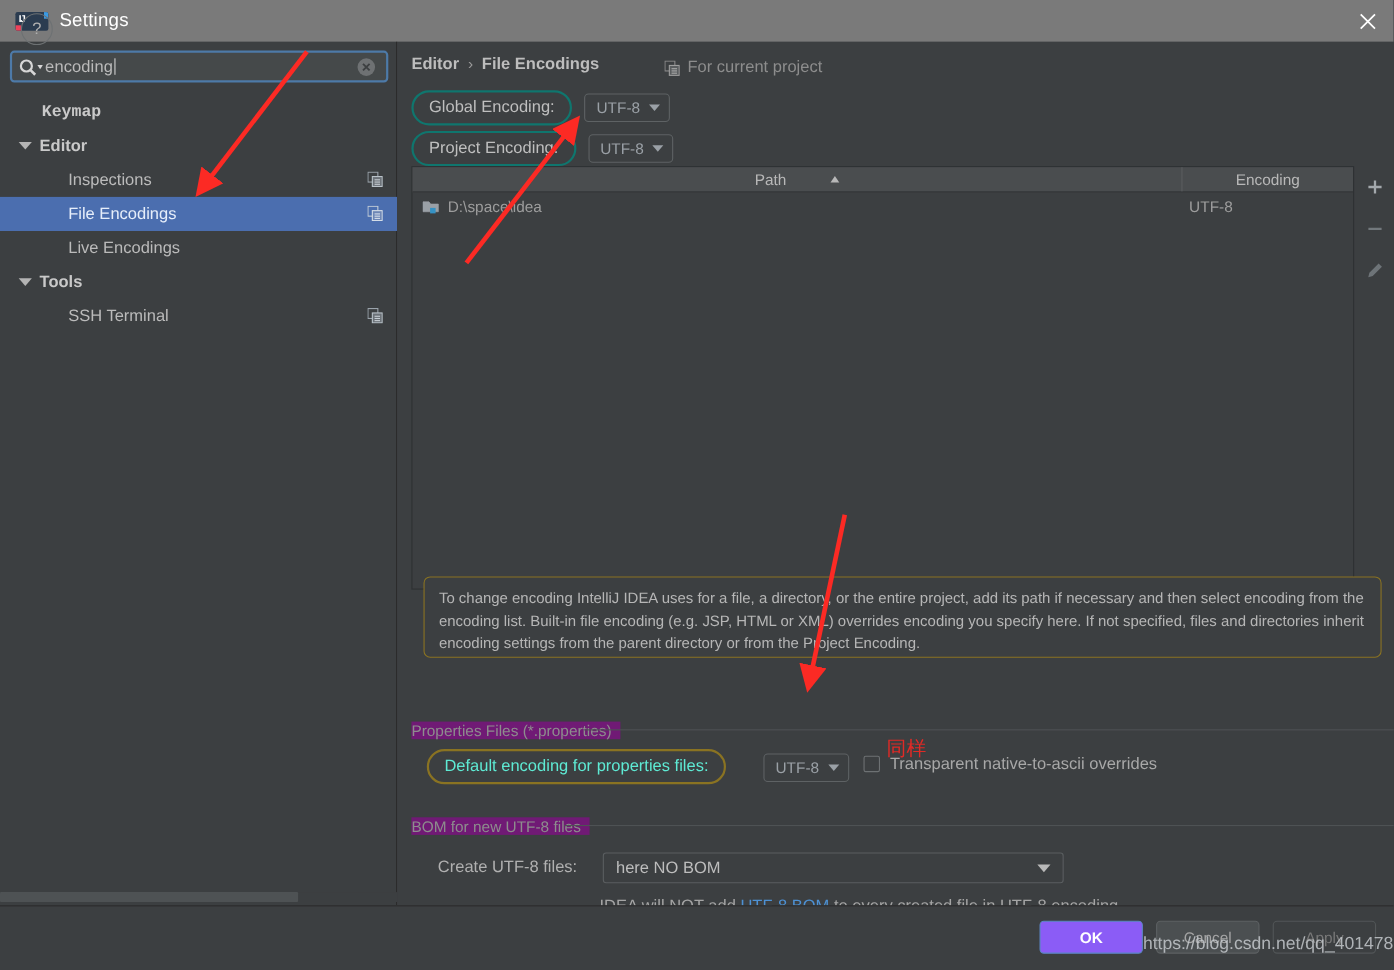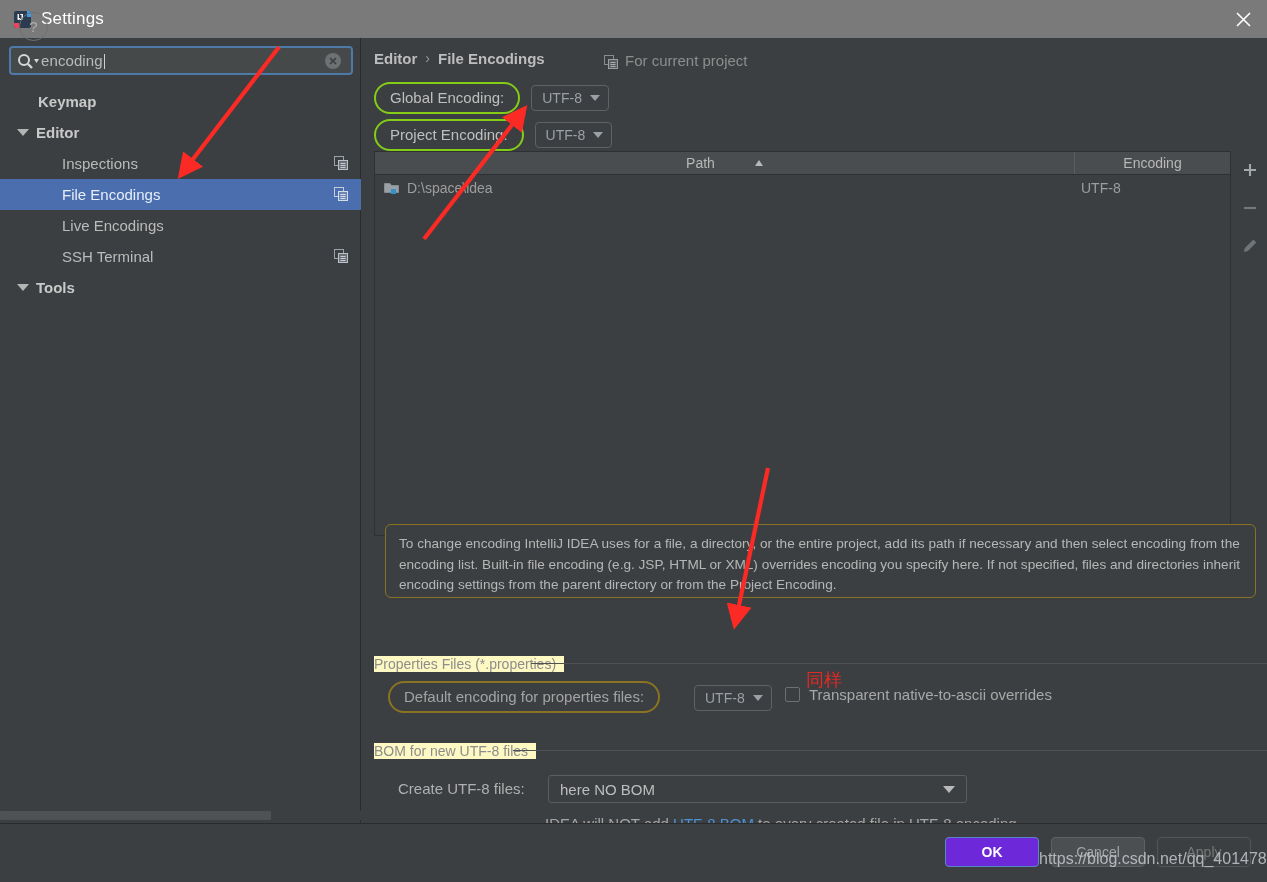--- a/index.html
+++ b/index.html
@@ -26,7 +26,7 @@
     display: flex; align-items: center;
   }
   .titlebar .app-icon {
-    width: 17px; height: 17px; margin-left: 14px; margin-right: 10px;
+    width: 30px; height: 17px; margin-left: 14px; margin-right: 10px;
     position: relative; flex: 0 0 auto;
     background: #2b3c50;
     border-radius: 2px;

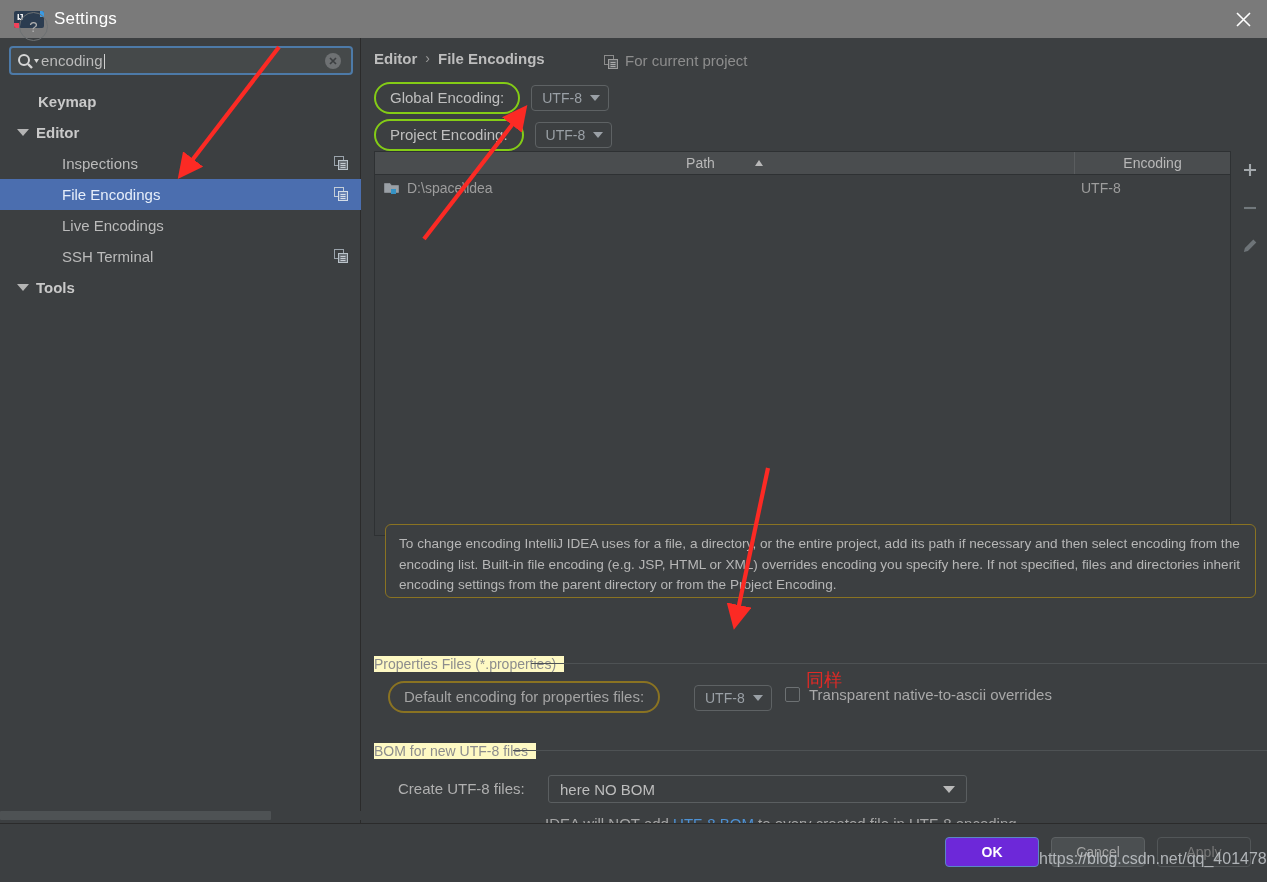--- a/index.html
+++ b/index.html
@@ -117,7 +117,7 @@
   .tree-row .label.group { font-weight: bold; color: #c9c9c9; }
   .tree-row.selected .label { color: #e6eefa; }
   .tree-row .indent-1 { margin-left: 62px; }
-  .tree-row .indent-root { margin-left: 38px; }
+  .tree-row .indent-root { margin-left: 38px; font-family: Liberation Mono, monospace; }
   .tree-row .copy-icon {
     position: absolute; right: 13px; top: 8px;
     width: 14px; height: 14px;

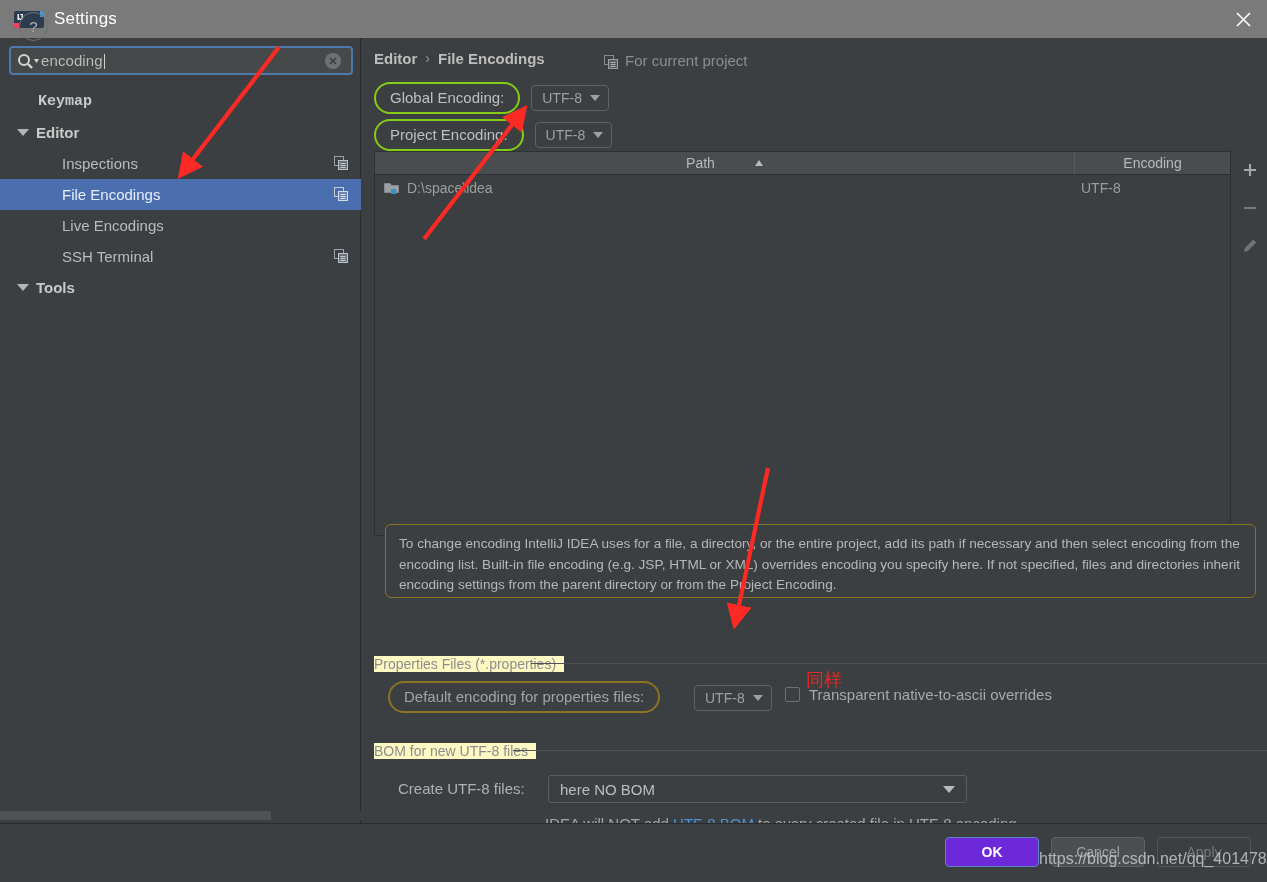--- a/index.html
+++ b/index.html
@@ -165,7 +165,7 @@
   .enc-label {
     color: #bfbfbf; font-size: 15px;
     padding: 5px 14px 6px 14px;
-    border: 2px solid #84cc16;
+    border: 2px solid #0f766e;
     border-radius: 16px;
     white-space: nowrap;
   }

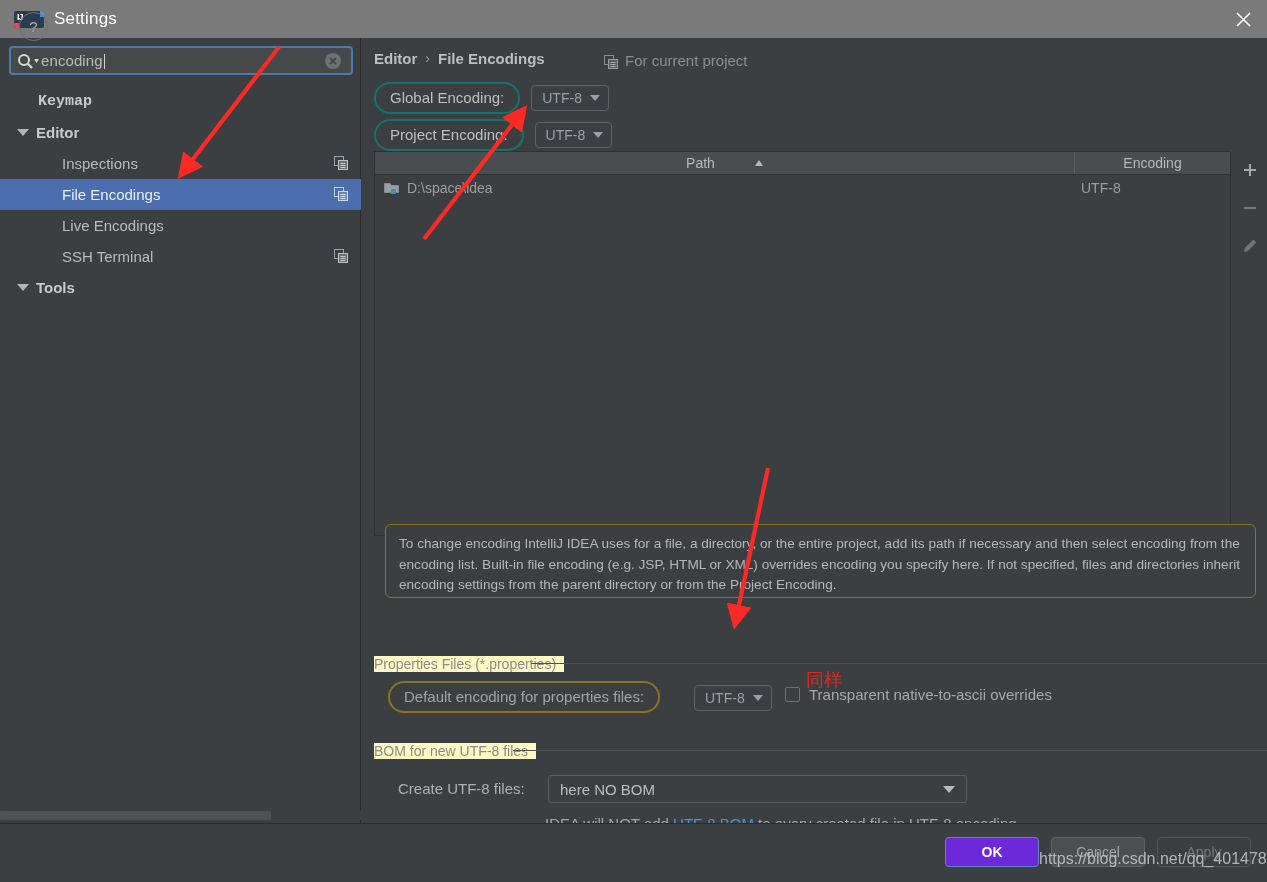--- a/index.html
+++ b/index.html
@@ -442,6 +442,13 @@
       </div>
 
       <div class="tree-row">
+        <span class="twisty">
+            <i></i>
+          </span>
+        <span class="label group">Tools</span>
+      </div>
+
+      <div class="tree-row">
         <span class="label indent-1">SSH Terminal</span>
         <span class="copy-icon">
           <svg width="14" height="14" viewBox="0 0 14 14">
@@ -450,13 +457,6 @@
             <path d="M6.5 7.5 h5 M6.5 9.5 h5 M6.5 11.5 h5" stroke="#cfd6dc" stroke-width="0.9"></path>
           </svg>
         </span>
-      </div>
-
-      <div class="tree-row">
-        <span class="twisty">
-            <i></i>
-          </span>
-        <span class="label group">Tools</span>
       </div>
     </div>
 

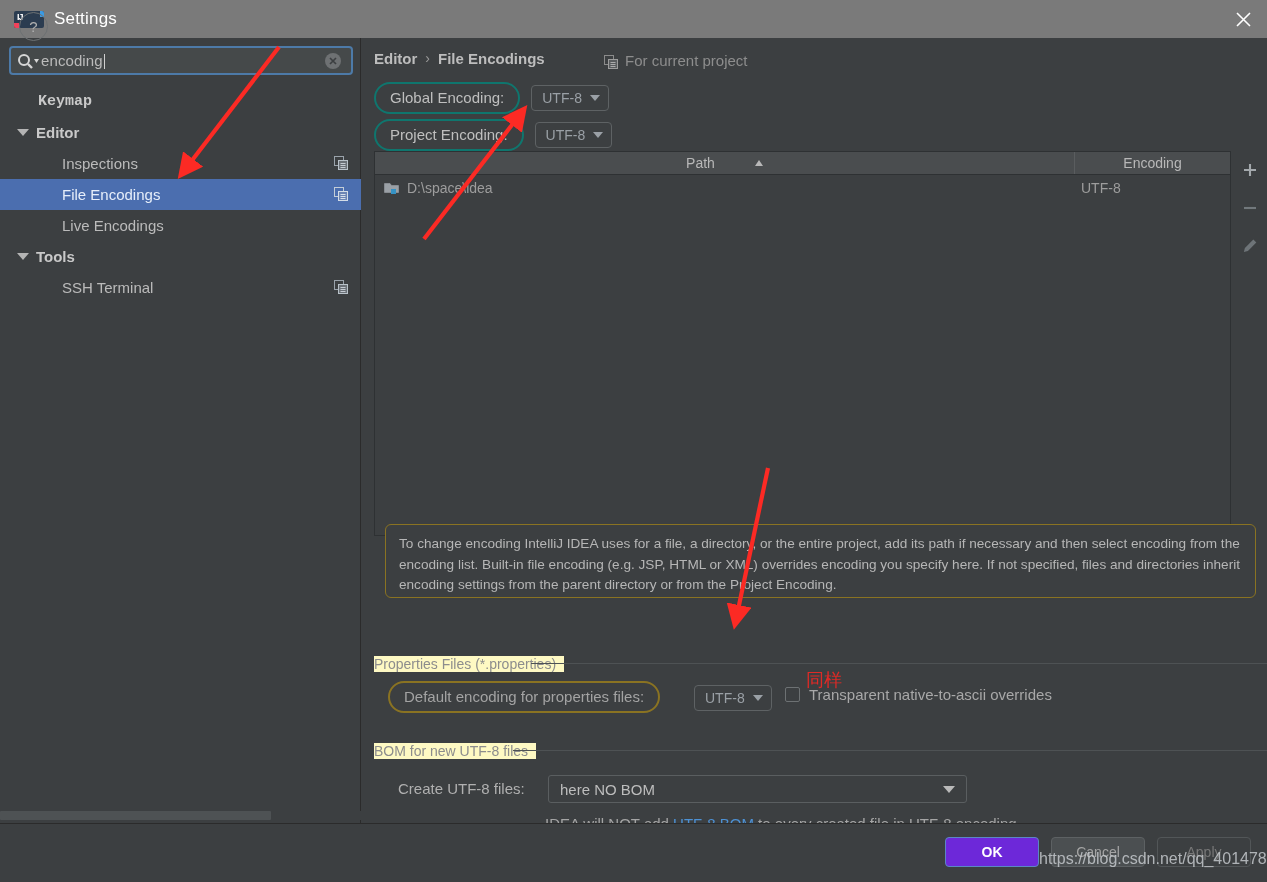--- a/index.html
+++ b/index.html
@@ -261,7 +261,7 @@
   
   .group-title {
     position: absolute; color: #8d8d8d; font-size: 14px;
-    background: #fef9c3; padding-right: 8px;
+    background: #701a75; padding-right: 8px;
   }
   .group-rule {
     position: absolute; height: 1px; background: #4e5254;

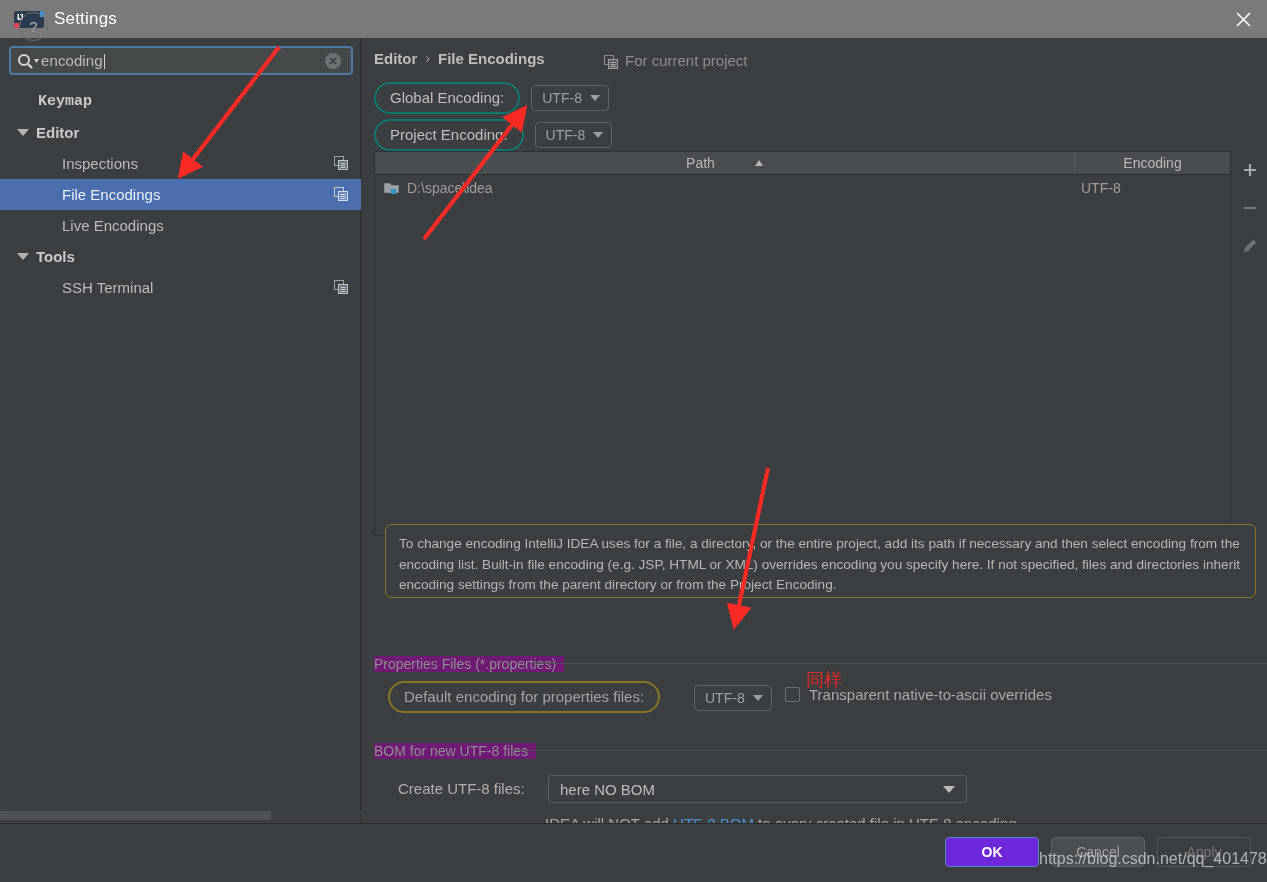--- a/index.html
+++ b/index.html
@@ -273,7 +273,7 @@
 
   .props-label {
     position: absolute; left: 27px; top: 643px;
-    color: #a3a3a3; font-size: 15px;
+    color: #5eead4; font-size: 15px;
     padding: 5px 14px 6px 14px;
     border: 2px solid #8a7322;
     border-radius: 16px;

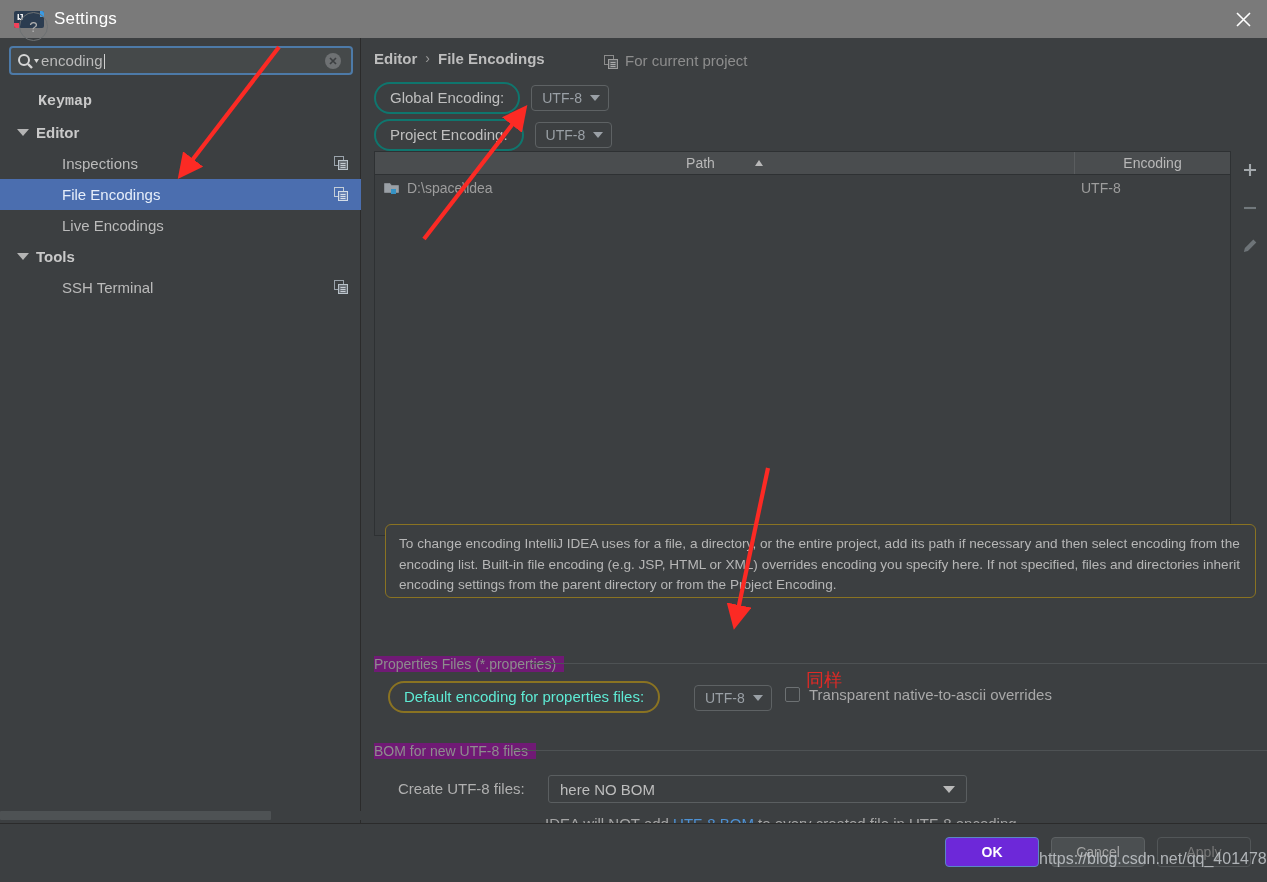--- a/index.html
+++ b/index.html
@@ -341,7 +341,7 @@
   }
   .btn.ok {
     left: 945px; width: 94px;
-    background: #6d28d9; border: 1px solid #5b86c4;
+    background: #8b5cf6; border: 1px solid #5b86c4;
     color: #ffffff;
   }
   .btn.cancel {

